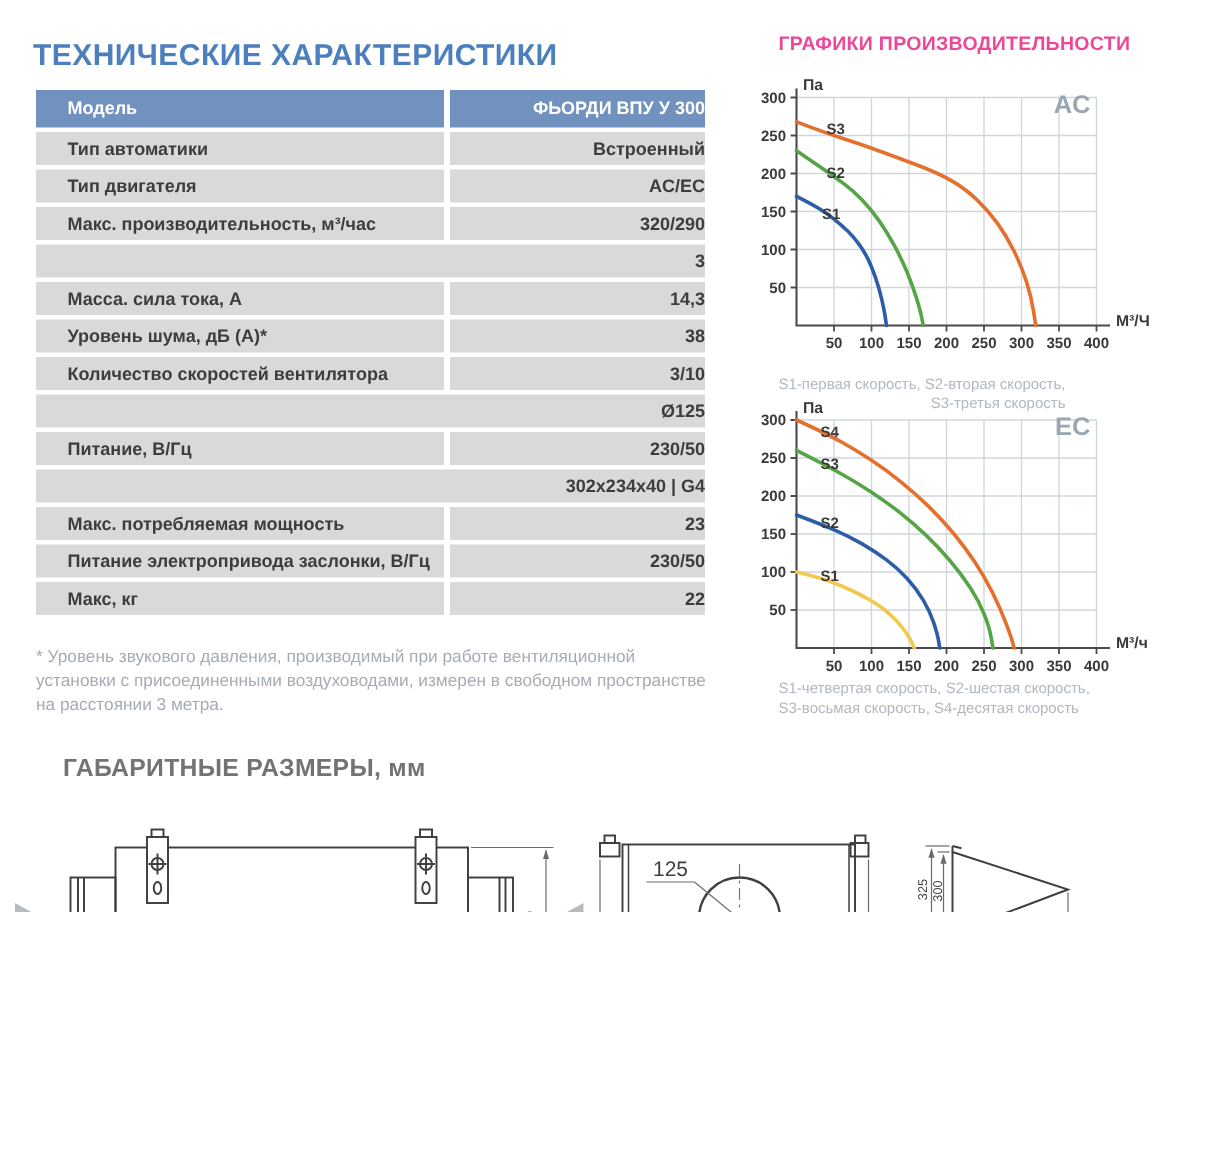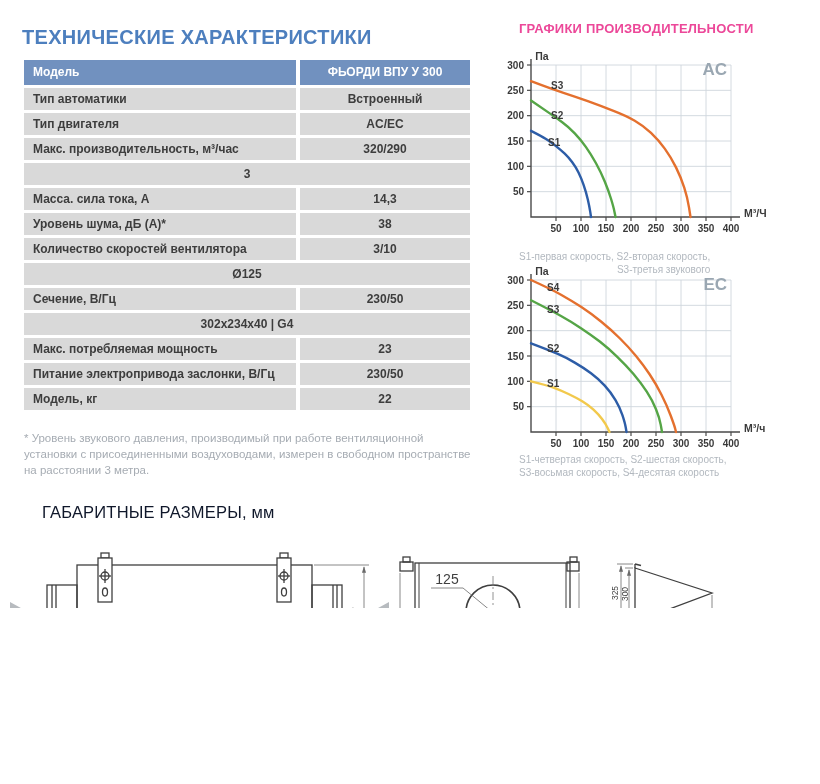--- a/index.html
+++ b/index.html
@@ -11,7 +11,7 @@
   .spec-table{position:absolute;left:24px;top:60px;width:446px;}
   .t-head,.t-row{display:flex;gap:4px;margin-bottom:3px;}
   .cell{font-size:12px;font-weight:700;box-sizing:border-box;}
-  .cell.l{width:272px;padding-left:9px;}
+  .cell.l{width:272px;padding-left:21px;}
   .cell.r{flex:1;text-align:center;}
   .t-head .cell{background:#7191bf;color:#fff;height:25px;line-height:25px;}
   .t-row .cell{background:#d9d9d9;color:#3d3d3d;height:22px;line-height:22px;}

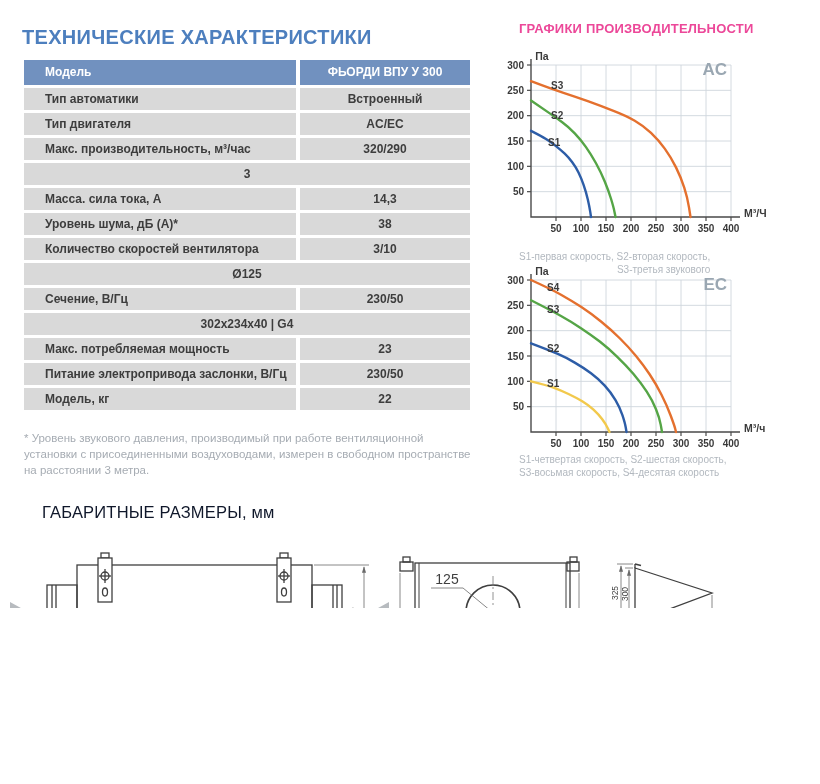--- a/index.html
+++ b/index.html
@@ -12,7 +12,7 @@
   .t-head,.t-row{display:flex;gap:4px;margin-bottom:3px;}
   .cell{font-size:12px;font-weight:700;box-sizing:border-box;}
   .cell.l{width:272px;padding-left:21px;}
-  .cell.r{flex:1;text-align:center;}
+  .cell.r{flex:1;text-align:right;}
   .t-head .cell{background:#7191bf;color:#fff;height:25px;line-height:25px;}
   .t-row .cell{background:#d9d9d9;color:#3d3d3d;height:22px;line-height:22px;}
   .footnote{position:absolute;left:24px;top:430px;width:452px;margin:0;font-size:11.5px;line-height:1.4;color:#a6acb3;}

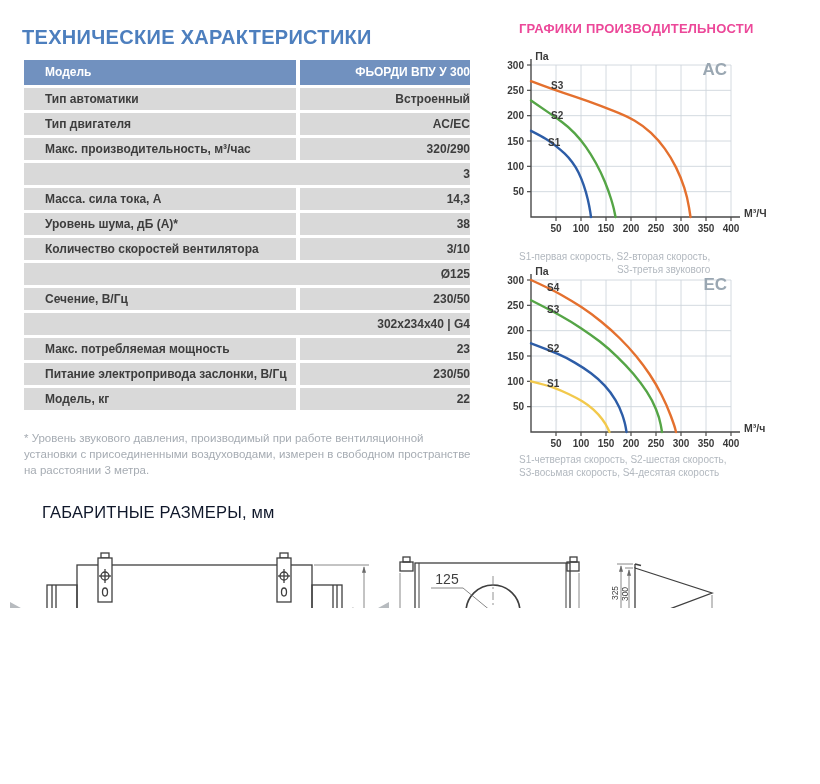--- a/index.html
+++ b/index.html
@@ -159,7 +159,7 @@
     </svg>
   <div class="caption cap-ac">
     <div>S1-первая скорость, S2-вторая скорость,</div>
-    <div>S3-третья звукового</div>
+    <div>S3-третья скорость</div>
   </div>
 
   <svg class="chart chart-ec" width="310" height="200" viewBox="0 0 310 200">

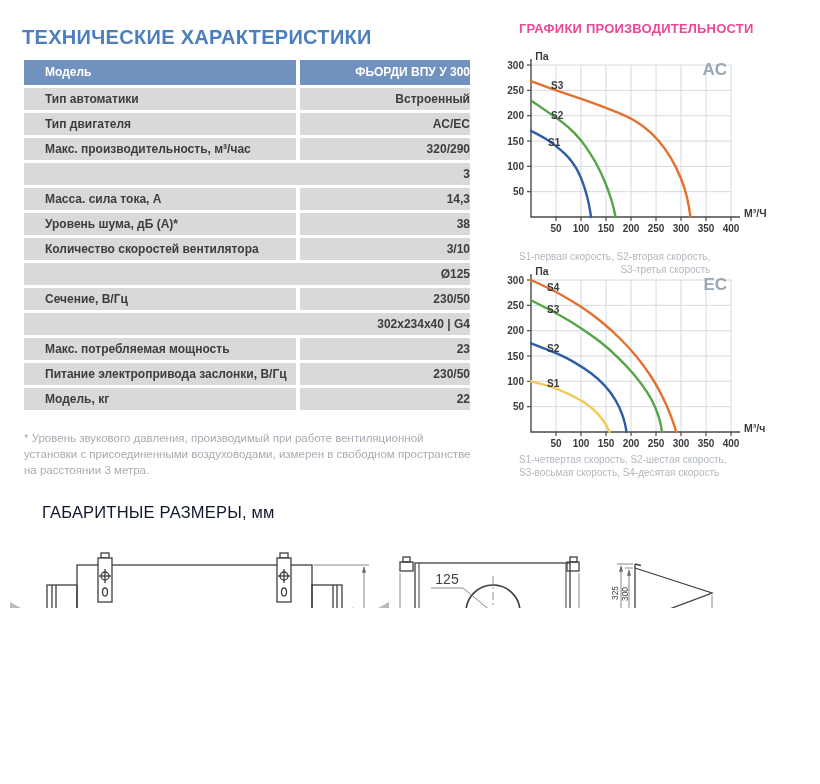--- a/index.html
+++ b/index.html
@@ -72,7 +72,7 @@
           <div class="cell r">Ø125</div>
         </div>
         <div class="t-row">
-          <div class="cell l">Сечение, В/Гц</div>
+          <div class="cell l">Питание, В/Гц</div>
           <div class="cell r">230/50</div>
         </div>
         <div class="t-row">

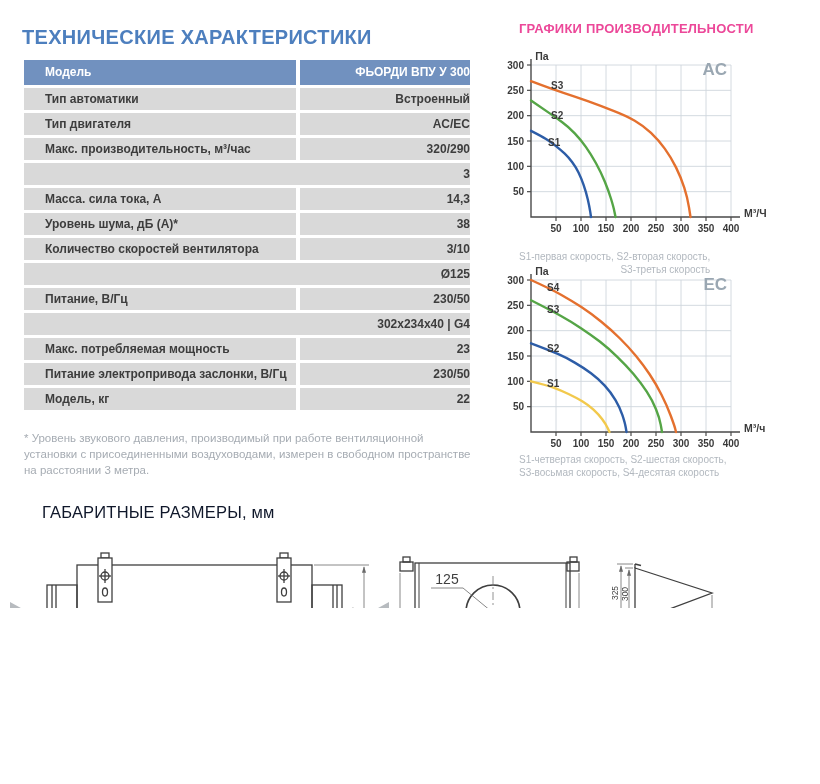--- a/index.html
+++ b/index.html
@@ -87,7 +87,7 @@
           <div class="cell r">230/50</div>
         </div>
         <div class="t-row">
-          <div class="cell l">Модель, кг</div>
+          <div class="cell l">Макс, кг</div>
           <div class="cell r">22</div>
         </div>
       </div>

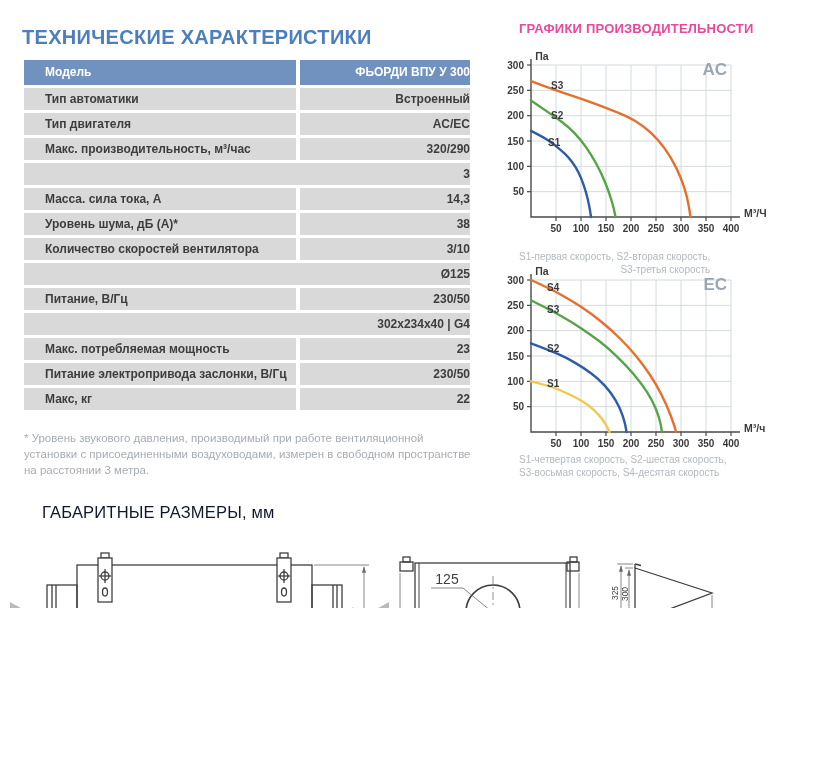--- a/index.html
+++ b/index.html
@@ -7,7 +7,7 @@
   .page{position:relative;width:820px;height:608px;background:#fff;overflow:hidden;}
   .h-main{position:absolute;left:22px;top:26px;margin:0;font-size:20px;font-weight:bold;color:#4d7fbe;letter-spacing:.3px;}
   .h-charts{position:absolute;left:519px;top:21px;margin:0;font-size:13px;font-weight:bold;color:#ec4899;letter-spacing:.2px;}
-  .h-dims{position:absolute;left:42px;top:503px;margin:0;font-size:16.5px;font-weight:normal;color:#0f172a;letter-spacing:.2px;}
+  .h-dims{position:absolute;left:42px;top:503px;margin:0;font-size:16.5px;font-weight:bold;color:#737373;letter-spacing:.2px;}
   .spec-table{position:absolute;left:24px;top:60px;width:446px;}
   .t-head,.t-row{display:flex;gap:4px;margin-bottom:3px;}
   .cell{font-size:12px;font-weight:700;box-sizing:border-box;}

